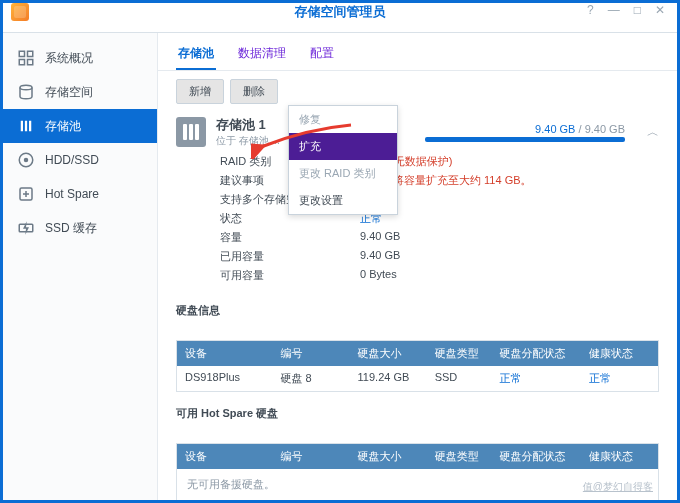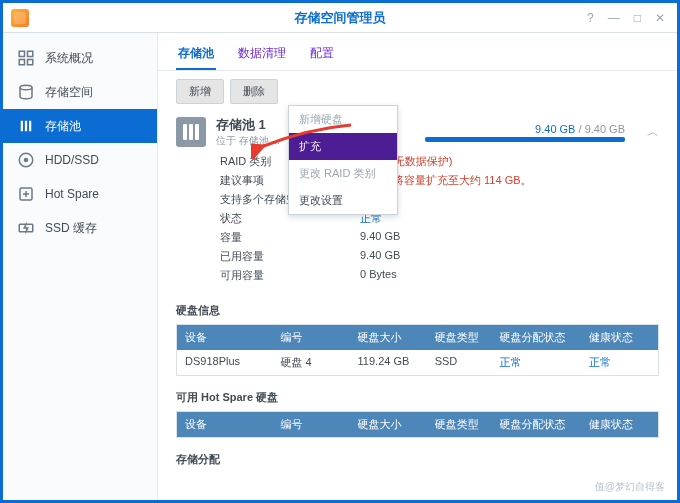--- a/index.html
+++ b/index.html
@@ -4,7 +4,7 @@
 <style>
   * { box-sizing: border-box; margin: 0; padding: 0; font-family: "Microsoft YaHei", Arial, sans-serif; }
   body { background: #fff; width: 680px; height: 503px; overflow: hidden; font-size: 11px; color: #414b55; border: 3px solid #0b6dd4; position: relative; }
-  .titlebar { height: 30px; background: #fff; border-bottom: 1px solid #d9e1e8; display: flex; align-items: center; position: relative; }
+  .titlebar { height: 30px; background: #fff; border-bottom: 1px solid #d9e1e8; display: flex; position: relative; }
   .titlebar .app-icon { width: 18px; height: 18px; margin-left: 8px; background: linear-gradient(135deg,#ffb43a,#f47c27); border-radius: 3px; position: relative; }
   .titlebar .app-icon::after{content:"";position:absolute;inset:3px;background:#fff3;border-radius:2px;}
   .titlebar .title { position:absolute; left:0; right:0; text-align:center; color: #0b6dd4; font-weight: 600; font-size: 13px; }

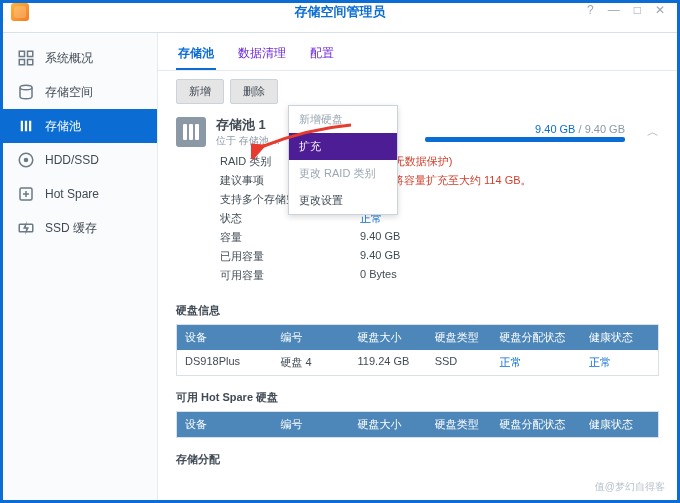--- a/index.html
+++ b/index.html
@@ -151,6 +151,7 @@
       <button class="btn">新增</button>
       <button class="btn">删除</button>
       <div class="dropdown">
+        <div class="menuitem">修复</div>
         <div class="menuitem">新增硬盘</div>
         <div class="menuitem enabled highlight">扩充</div>
         <div class="menuitem">更改 RAID 类别</div>

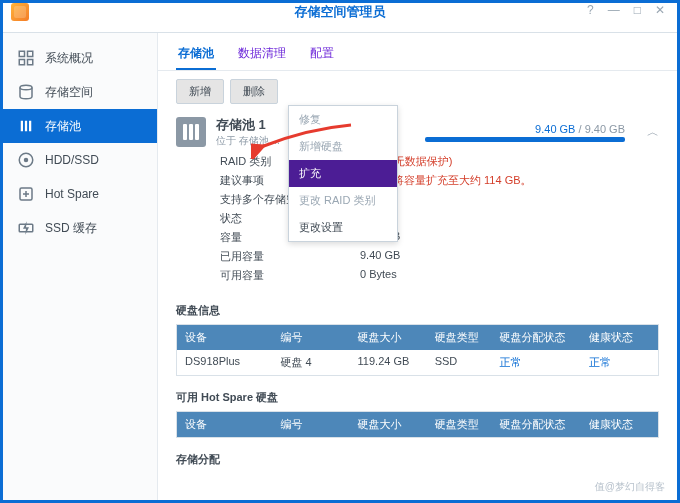--- a/index.html
+++ b/index.html
@@ -152,7 +152,6 @@
       <button class="btn">删除</button>
       <div class="dropdown">
         <div class="menuitem">修复</div>
-        <div class="menuitem">新增硬盘</div>
         <div class="menuitem enabled highlight">扩充</div>
         <div class="menuitem">更改 RAID 类别</div>
         <div class="menuitem enabled">更改设置</div>

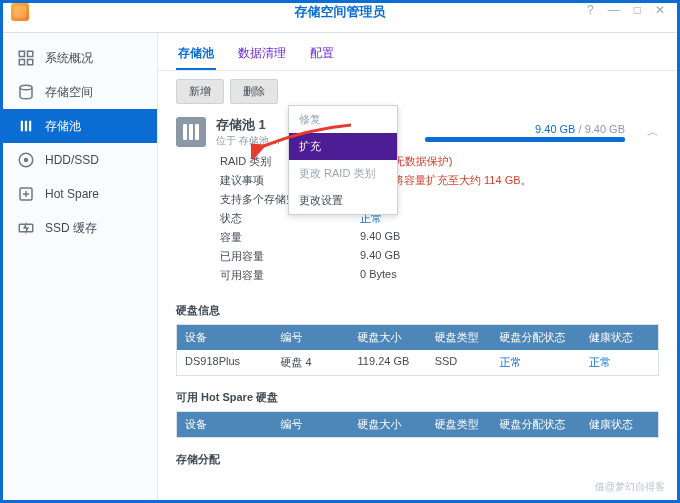--- a/index.html
+++ b/index.html
@@ -44,7 +44,7 @@
   .prop .v { color: #414b55; }
   .prop .v.red { color: #d43e2a; }
   .prop .v.blue { color: #0b6dd4; }
-  .section-title { font-weight: 700; padding: 8px 18px 6px; font-size: 11px; color:#414b55;}
+  .section-title { font-weight: 700; padding: 8px 18px 22px; font-size: 11px; color:#414b55;}
   .table { margin: 0 18px 6px; border:1px solid #d9e1e8;}
   .table .thead { display: flex; background: #4d87b9; color: #fff; font-size: 11px; }
   .table .thead > div, .table .trow > div { padding: 5px 8px; }

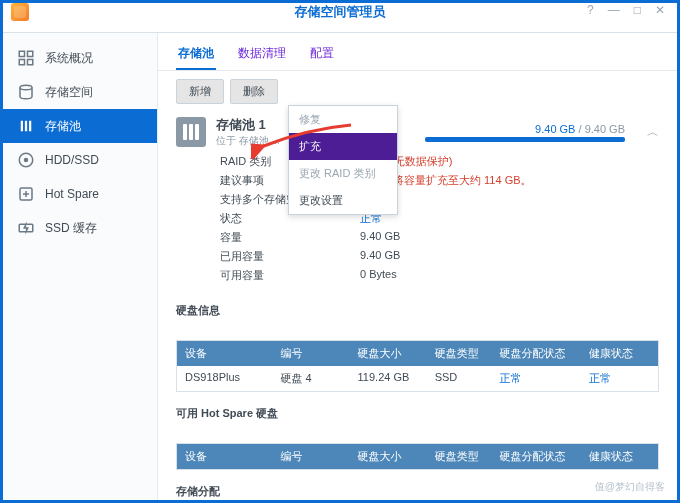--- a/index.html
+++ b/index.html
@@ -221,7 +221,7 @@
       </div>
       <div class="trow">
         <div class="col-a">DS918Plus</div>
-        <div class="col-b">硬盘 4</div>
+        <div class="col-b">硬盘 8</div>
         <div class="col-c">119.24 GB</div>
         <div class="col-d">SSD</div>
         <div class="col-e blue">正常</div>

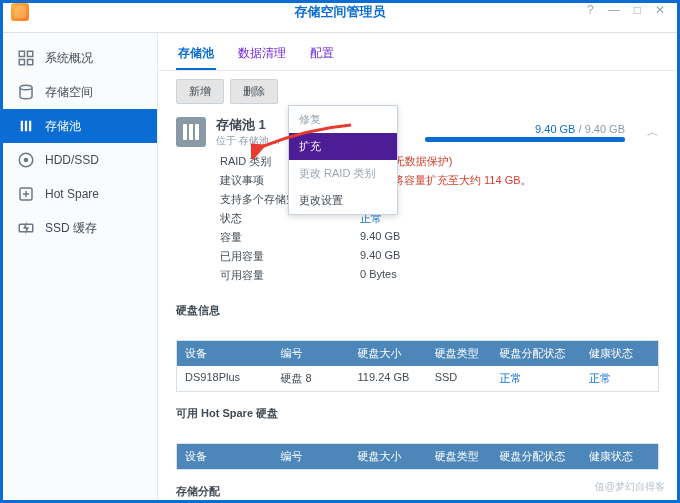--- a/index.html
+++ b/index.html
@@ -239,6 +239,7 @@
         <div class="col-e">硬盘分配状态</div>
         <div class="col-f">健康状态</div>
       </div>
+      <div class="empty">无可用备援硬盘。</div>
     </div>
 
     <div class="section-title">存储分配</div>

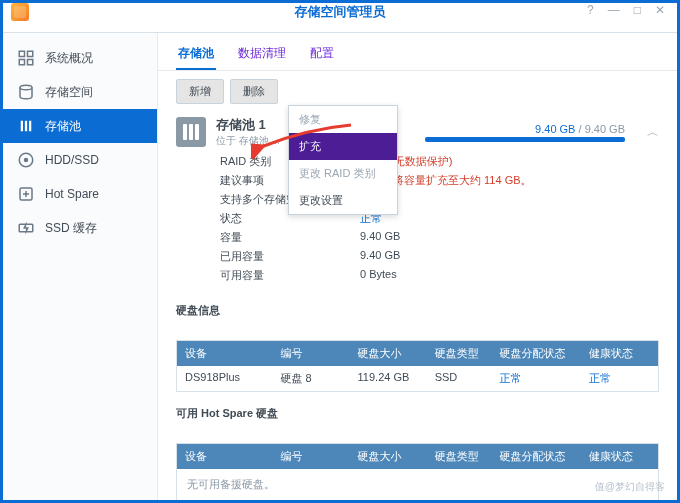--- a/index.html
+++ b/index.html
@@ -53,7 +53,7 @@
   .col-a{flex:1.3}.col-b{flex:1}.col-c{flex:1}.col-d{flex:.8}.col-e{flex:1.2}.col-f{flex:1}
   .empty { padding: 8px 10px; color: #8b98a5; font-size: 11px; }
   .arrow { position:absolute; left:248px; top:116px; z-index:11; pointer-events:none;}
-  .wm{position:absolute;right:12px;bottom:6px;color:#b8c2cc;font-size:10px;}
+  .wm{position:absolute;right:24px;bottom:6px;color:#b8c2cc;font-size:10px;text-decoration:underline;}
   .main::-webkit-scrollbar{width:10px}.main::-webkit-scrollbar-thumb{background:#c9d3dc;border-radius:5px}
 </style>
 </head>

